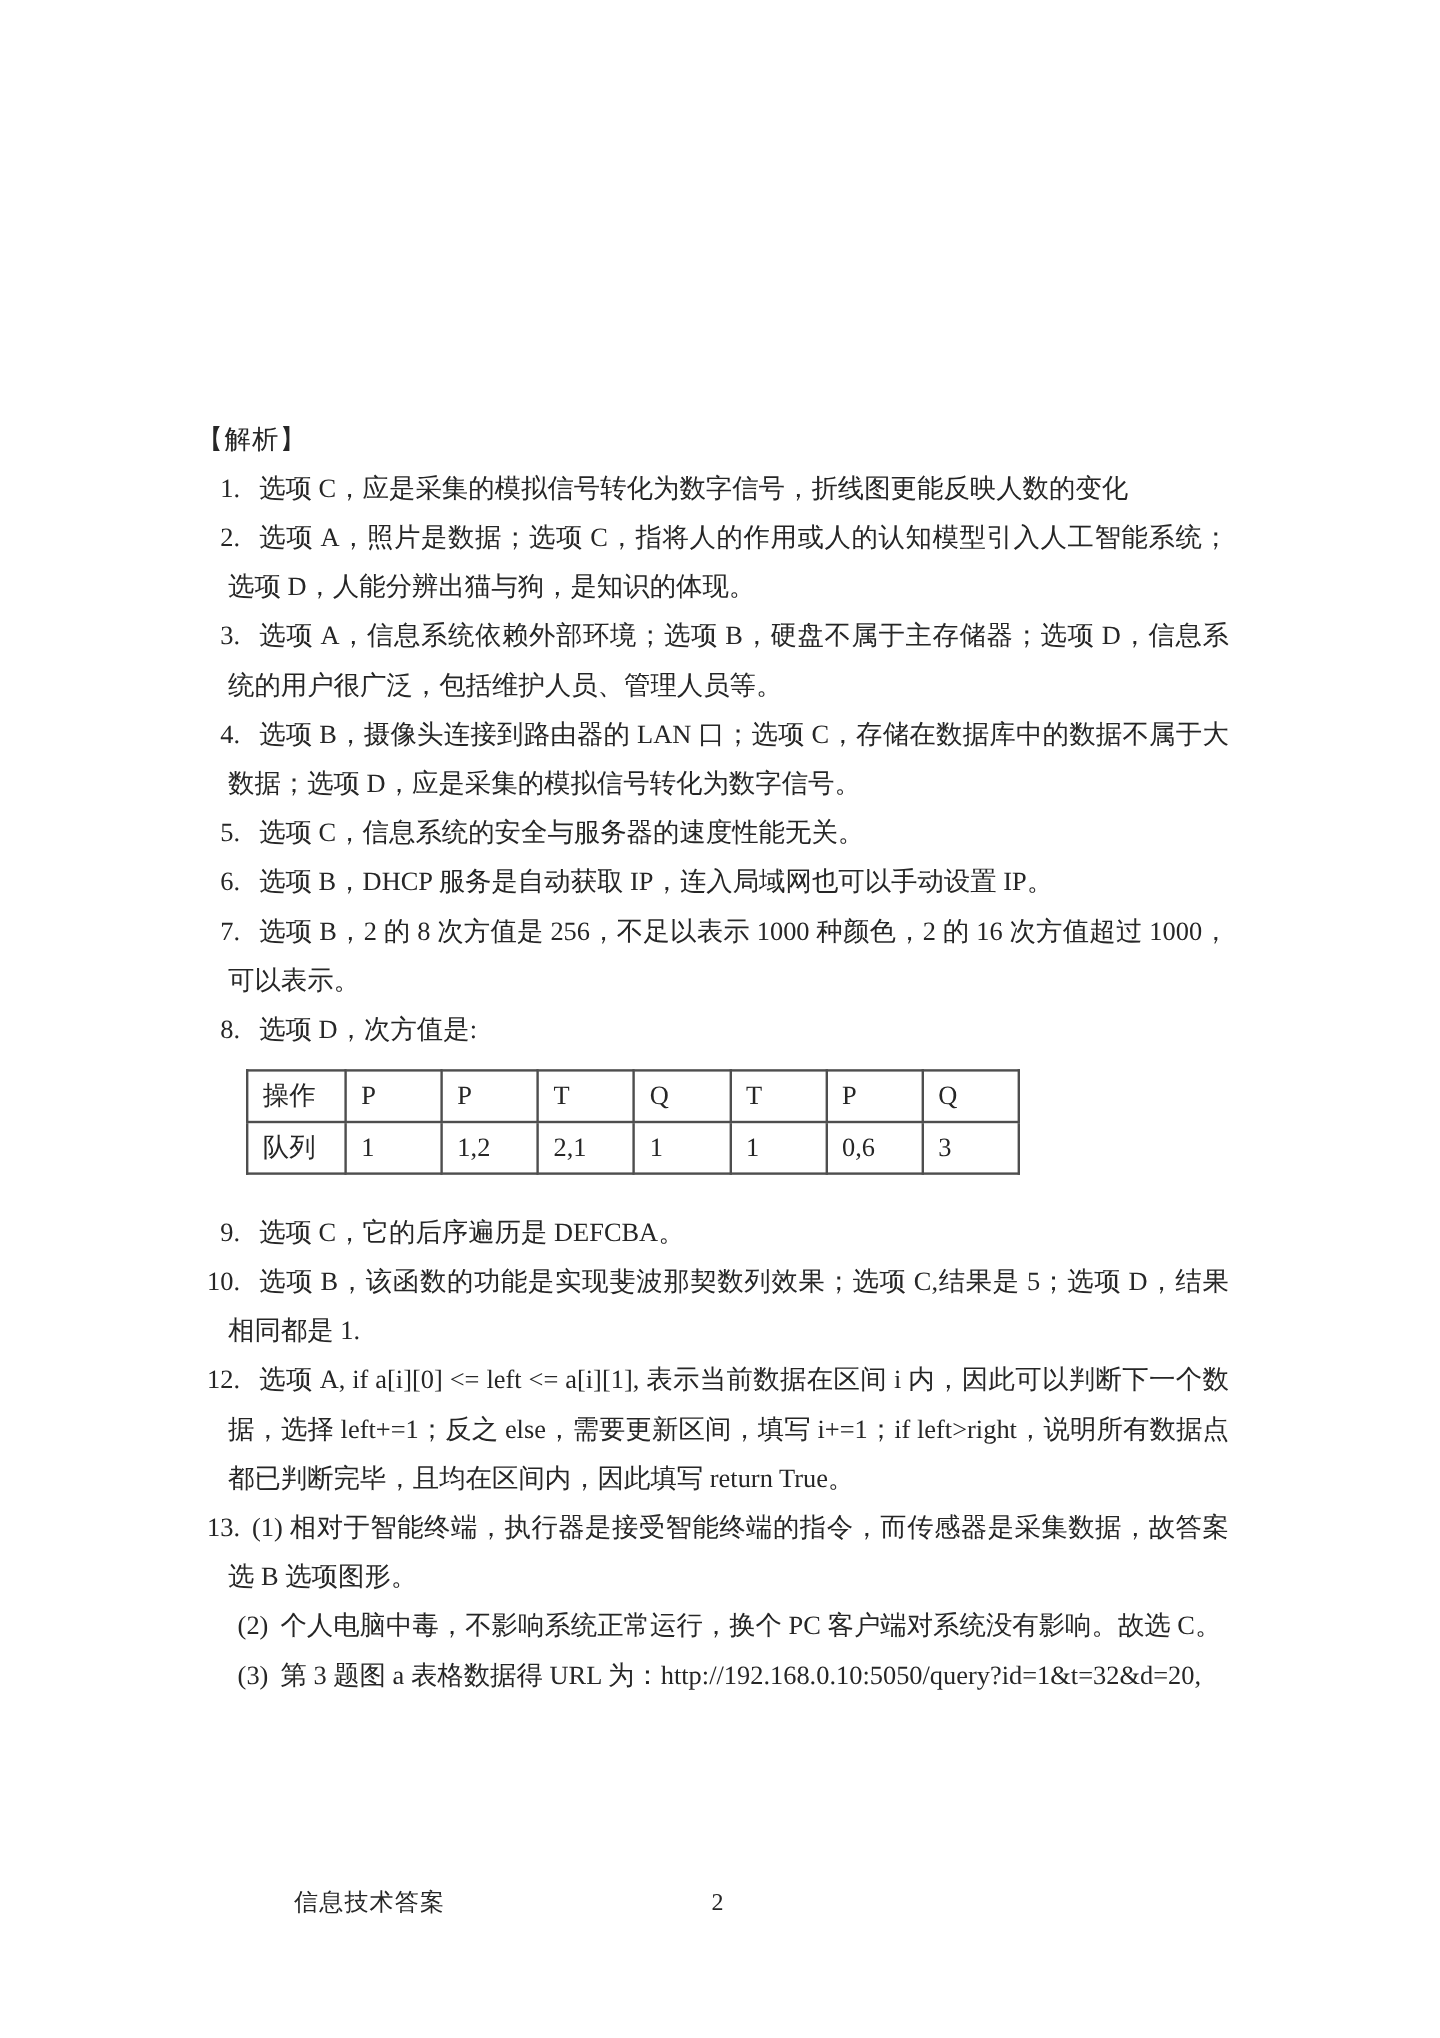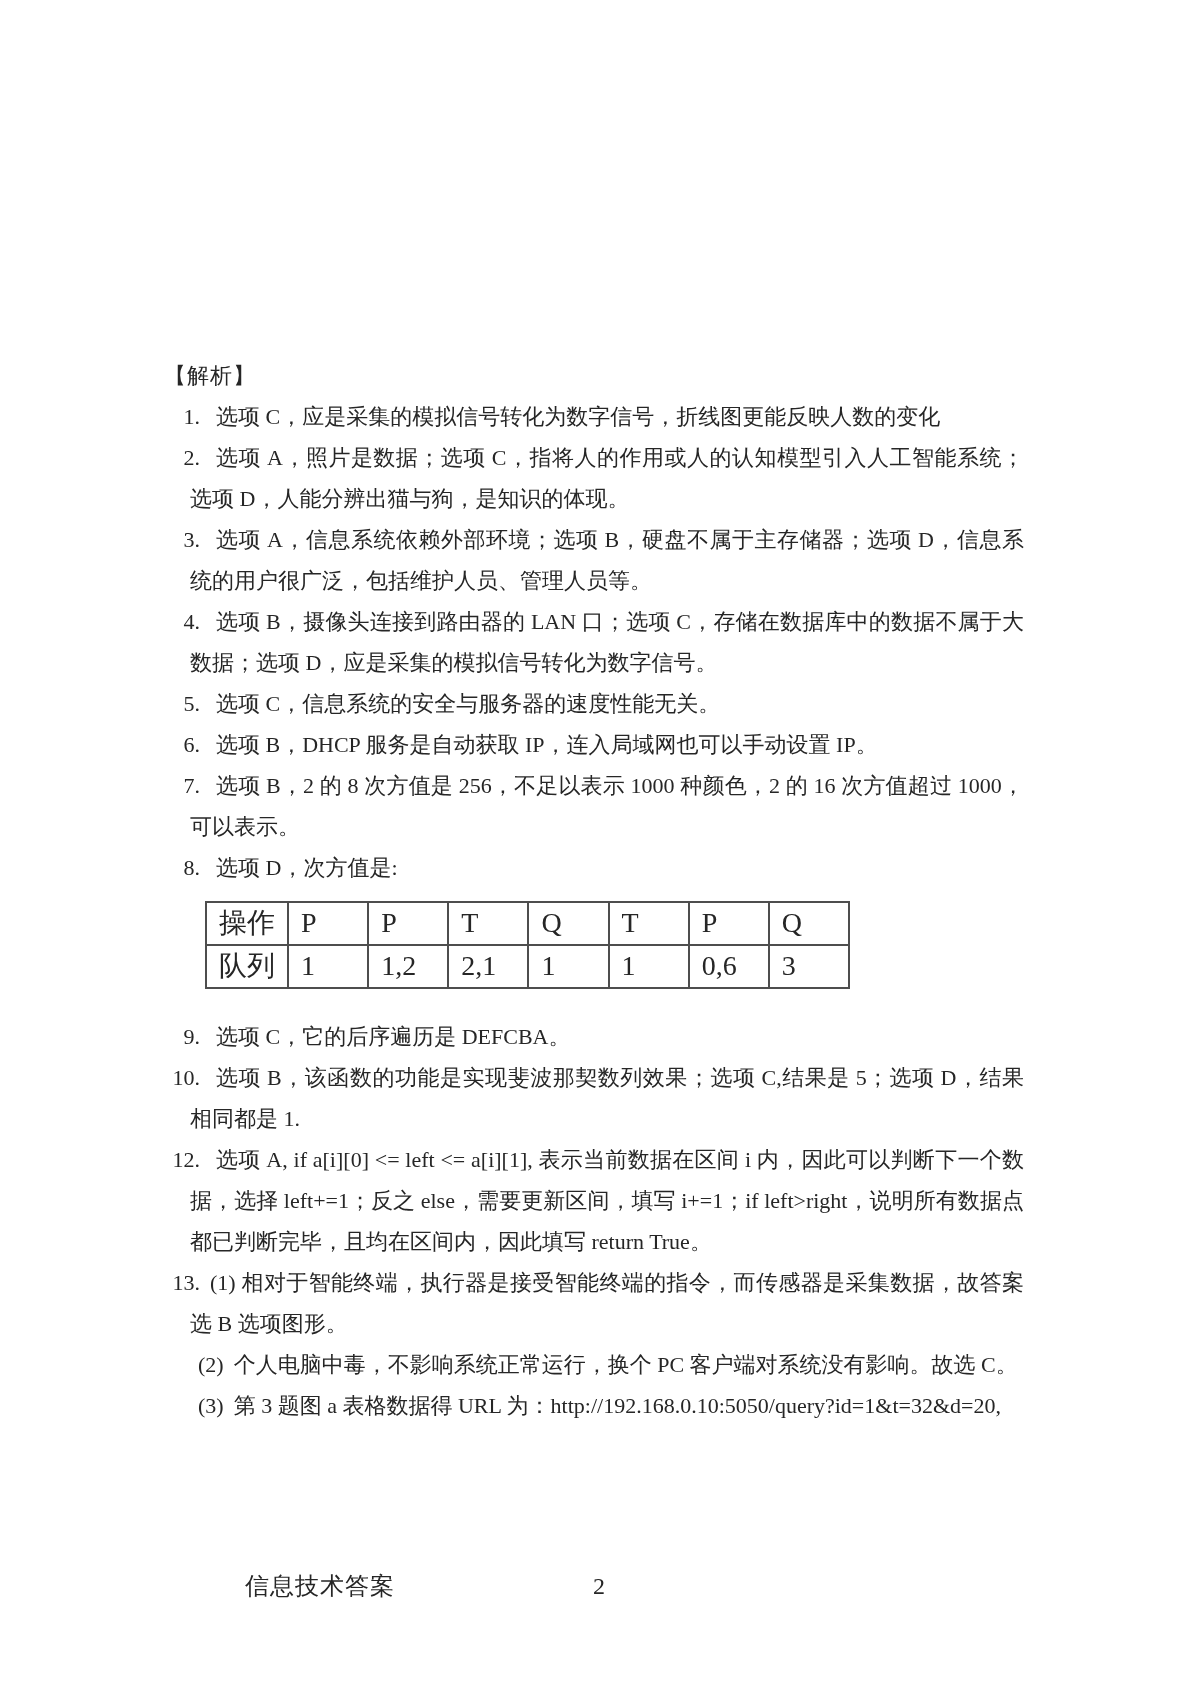--- a/index.html
+++ b/index.html
@@ -20,7 +20,7 @@
   .content {
     position: absolute;
     left: 190px;
-    top: 355px;
+    top: 345px;
     width: 834px;
     font-size: 22px;
     line-height: 41px;

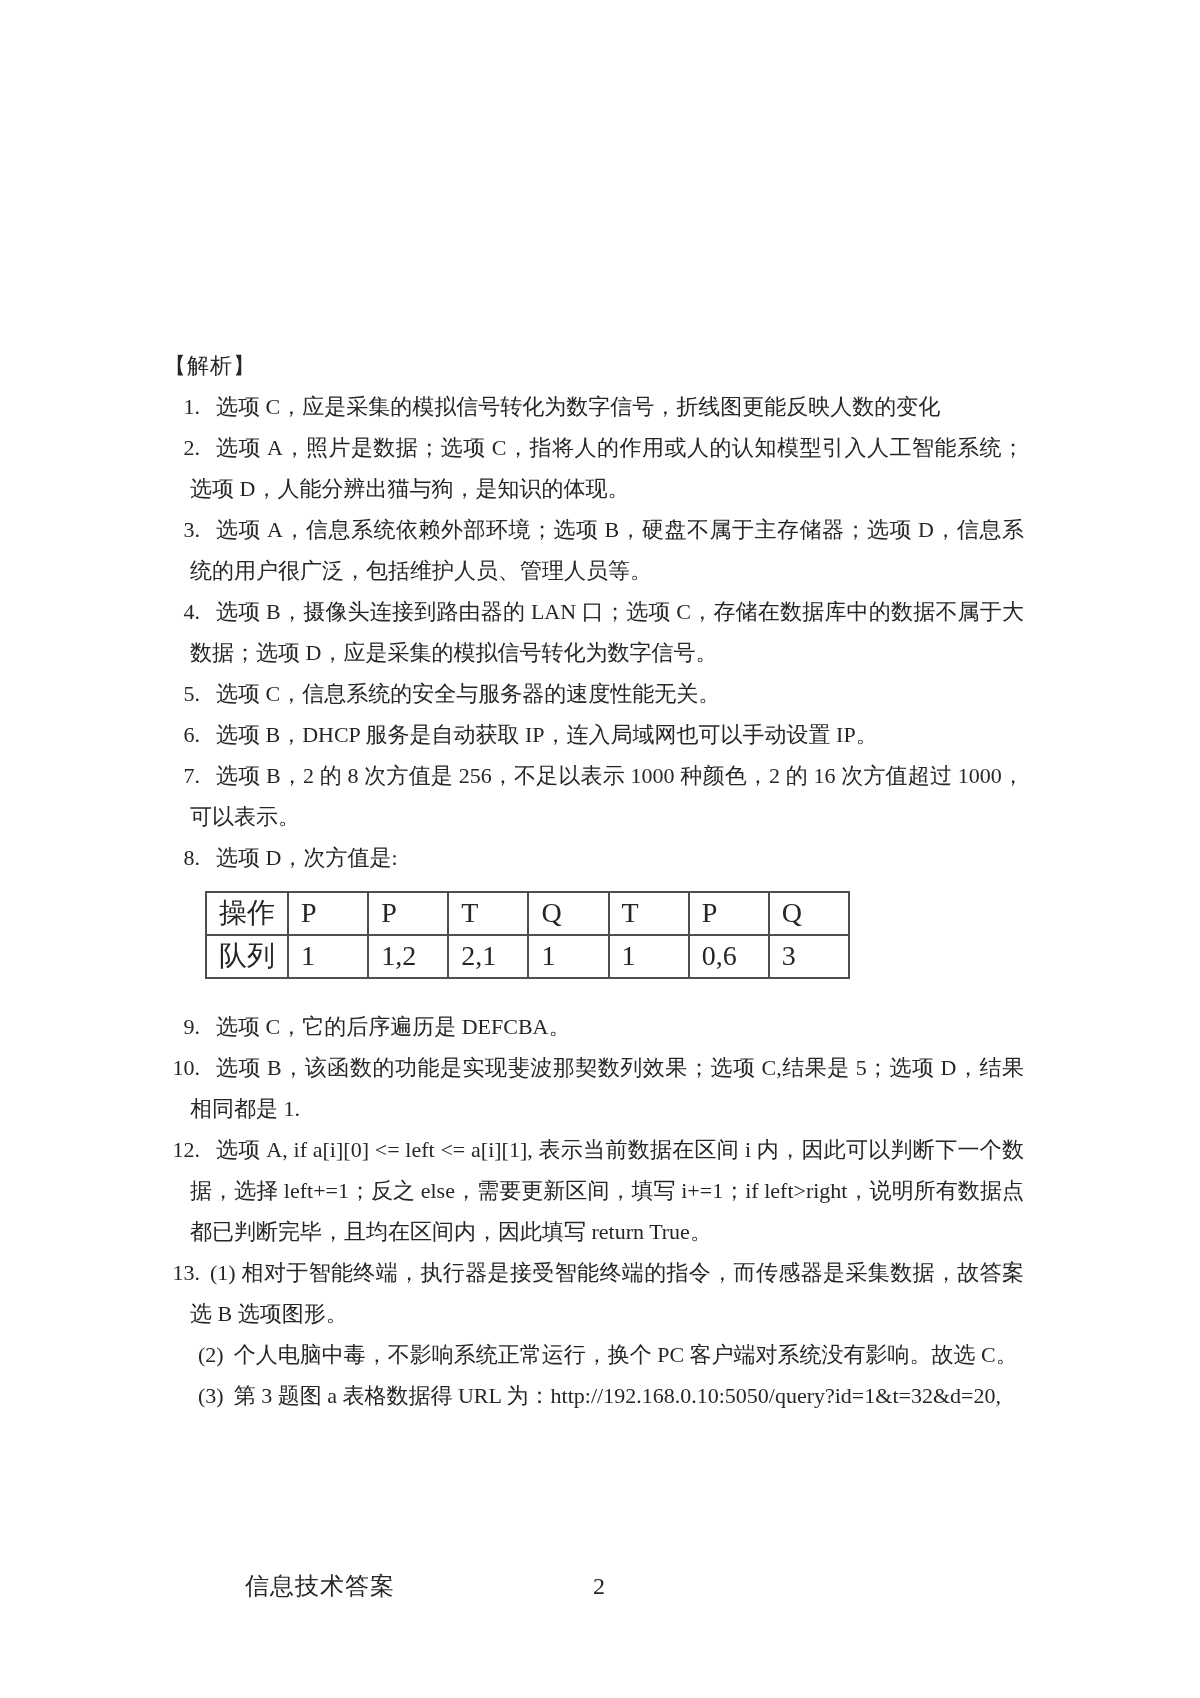--- a/index.html
+++ b/index.html
@@ -52,7 +52,7 @@
     table-layout: fixed;
     width: 645px;
     margin: 13px 0 27px 15px;
-    font-size: 28px;
+    font-size: 22px;
   }
   .sim-table td {
     border: 2px solid #4e4e4e;

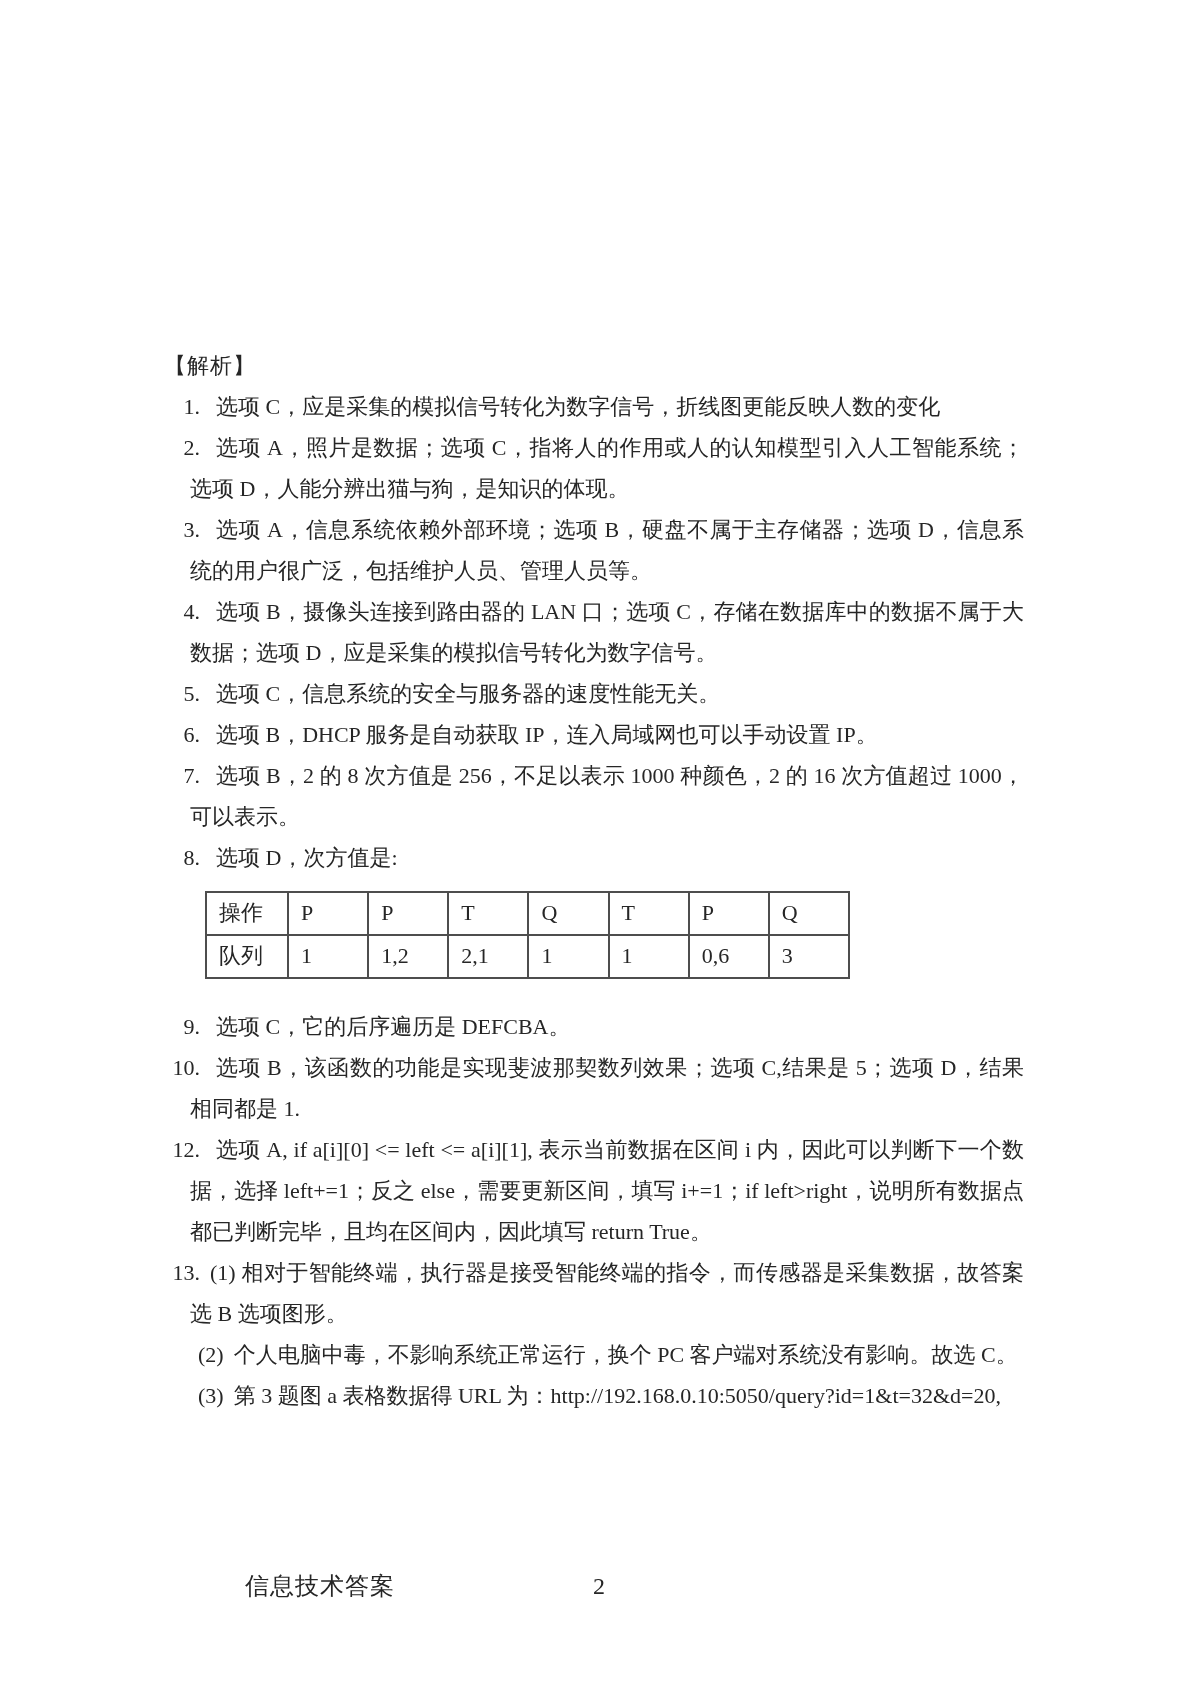--- a/index.html
+++ b/index.html
@@ -69,7 +69,7 @@
     top: 1570px;
     width: 1200px;
     height: 30px;
-    font-size: 24px;
+    font-size: 20px;
     line-height: 24px;
   }
   .footer .doc-title { position: absolute; left: 245px; top: 4px; letter-spacing: 1px; }

